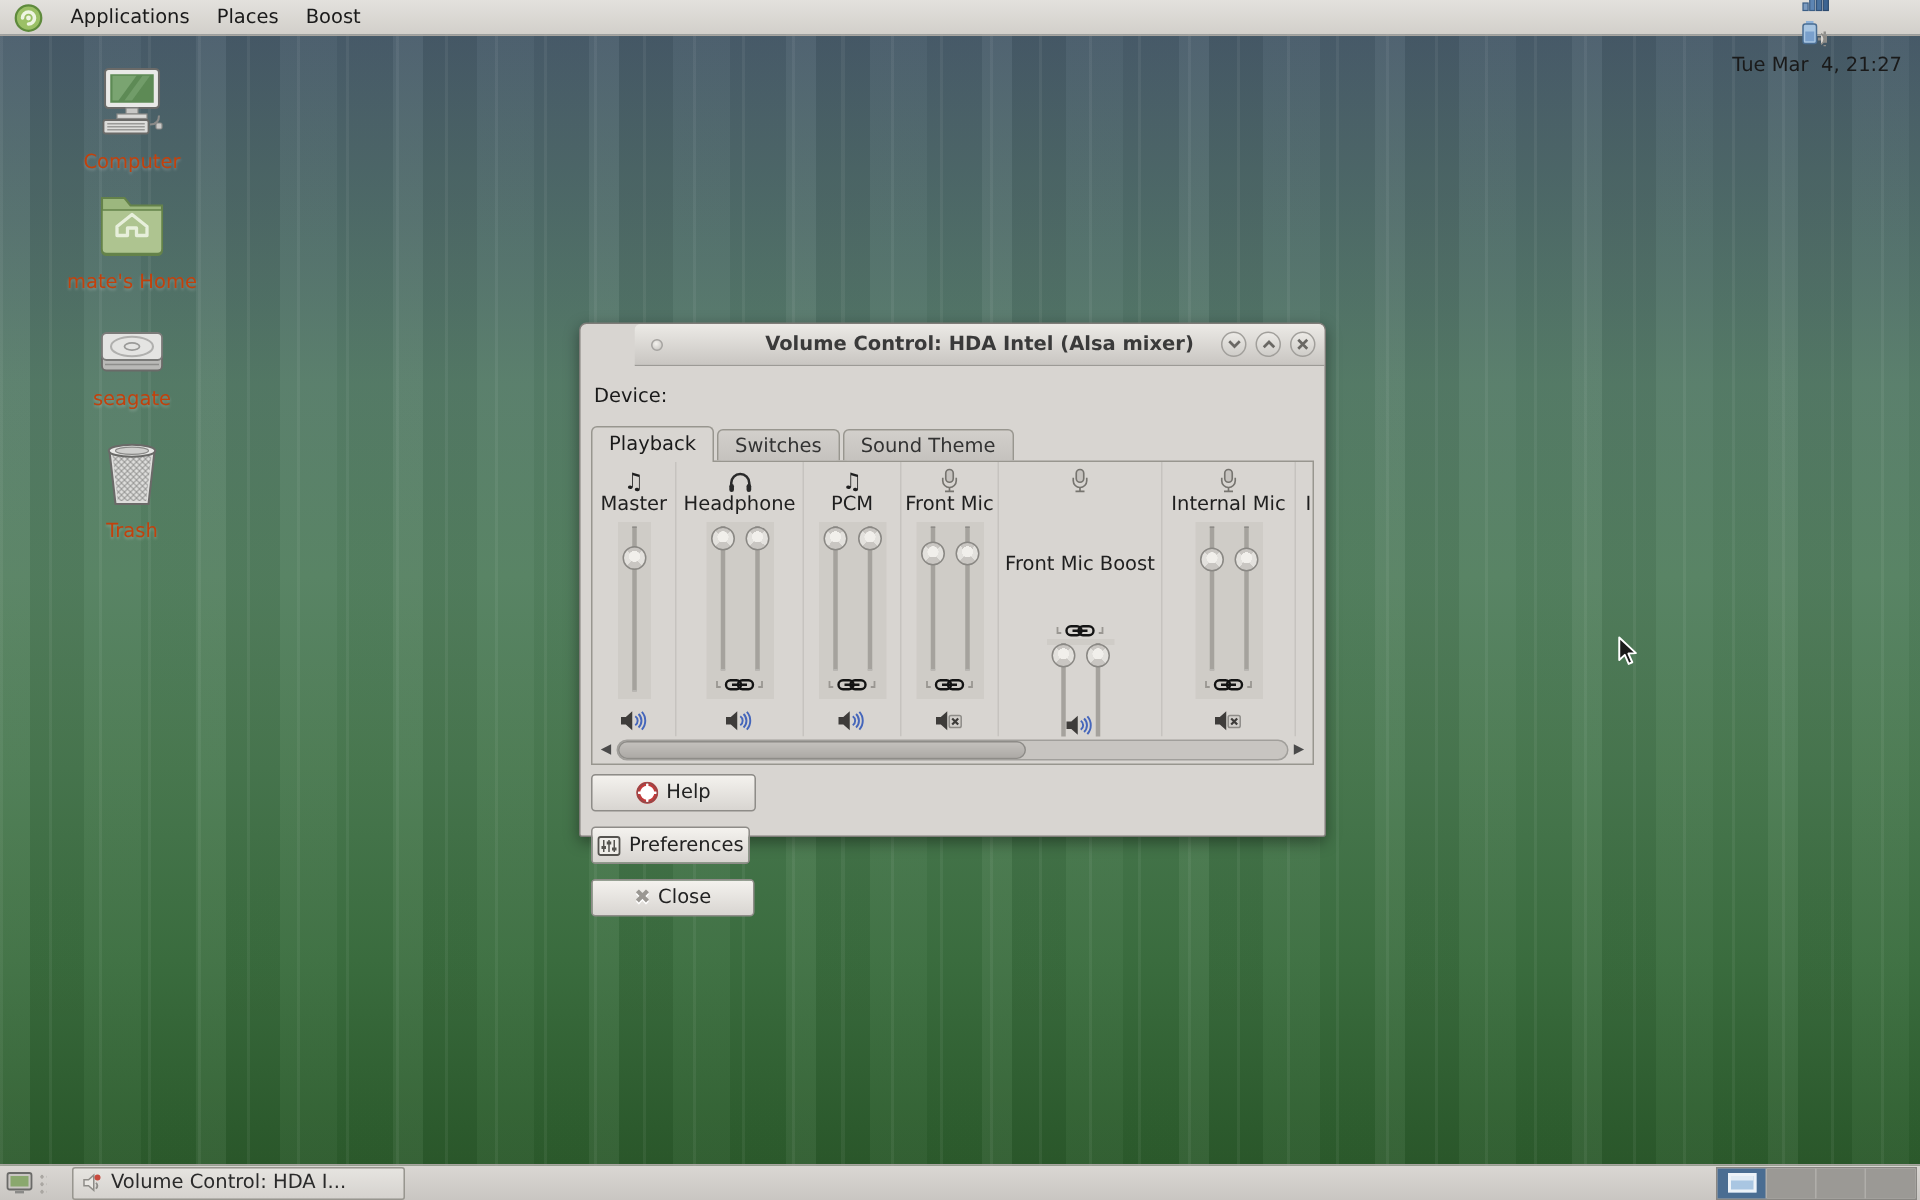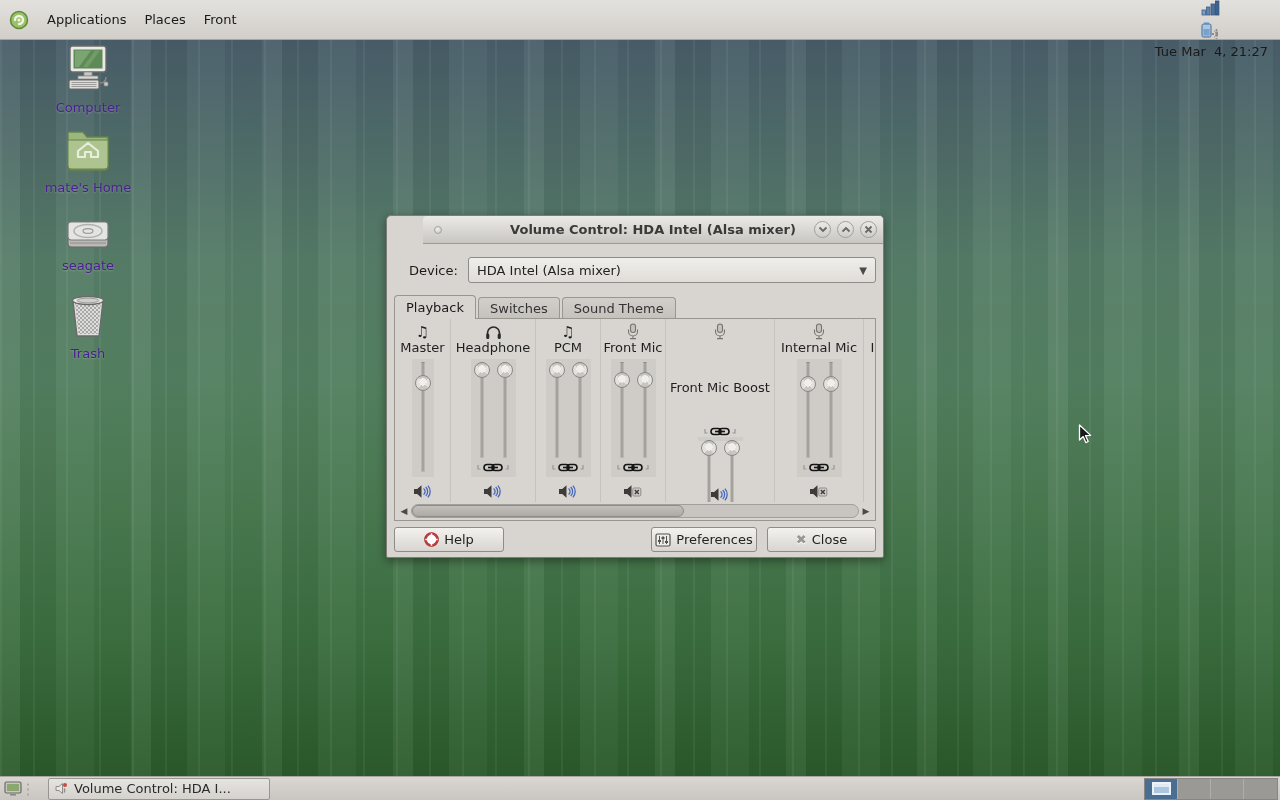--- a/index.html
+++ b/index.html
@@ -15,7 +15,7 @@
 
   
   .top-panel {
-    position:absolute; left:0; top:0; width:1280px; height:40px;
+    position:absolute; left:0; top:0; width:1280px; height:24px;
     background:linear-gradient(180deg,#e3e1dd,#d2cfca);
     border-bottom:1px solid #a8a5a0;
     display:flex; align-items:center; z-index:50;

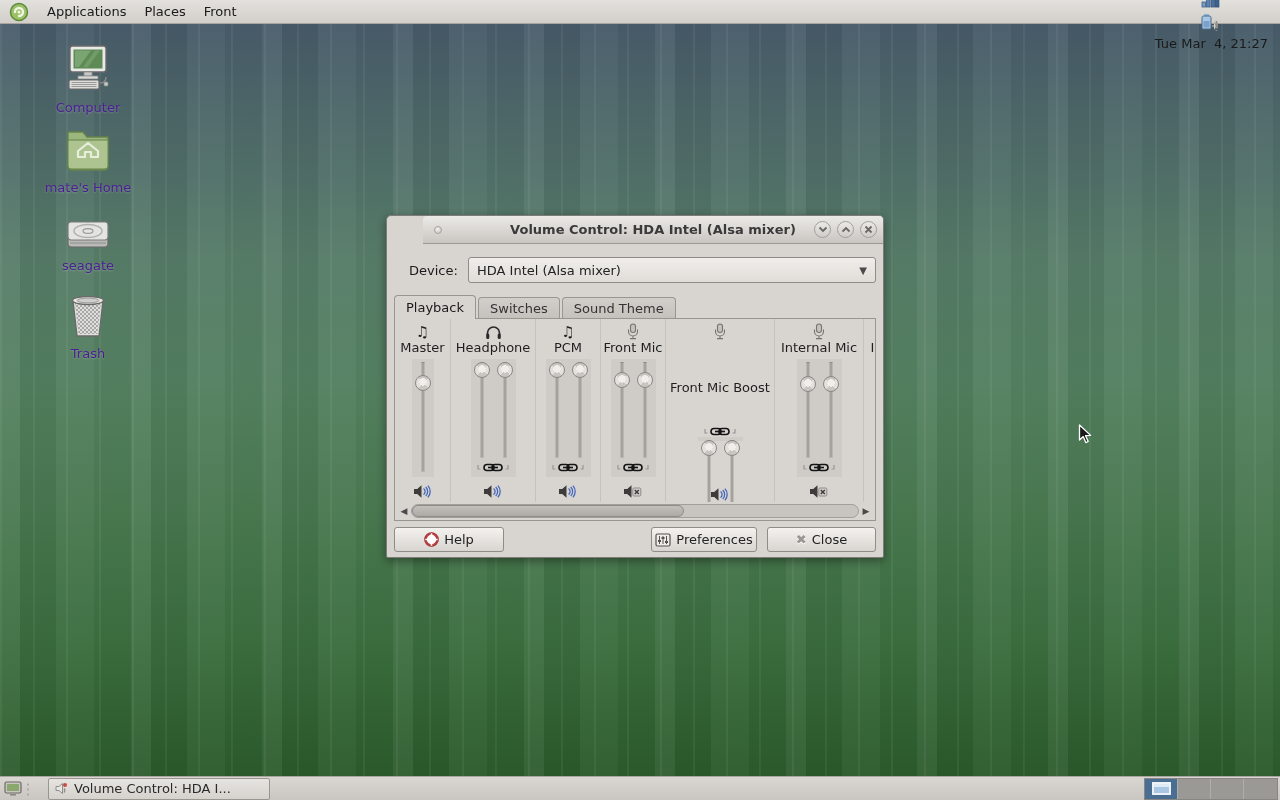--- a/index.html
+++ b/index.html
@@ -156,7 +156,7 @@
       <span>Places</span>
     </div>
   <div class="menu-item">
-      <span>Front</span>
+      <span>Boost</span>
     </div>
   <div class="spacer"></div>
   <div class="tray">

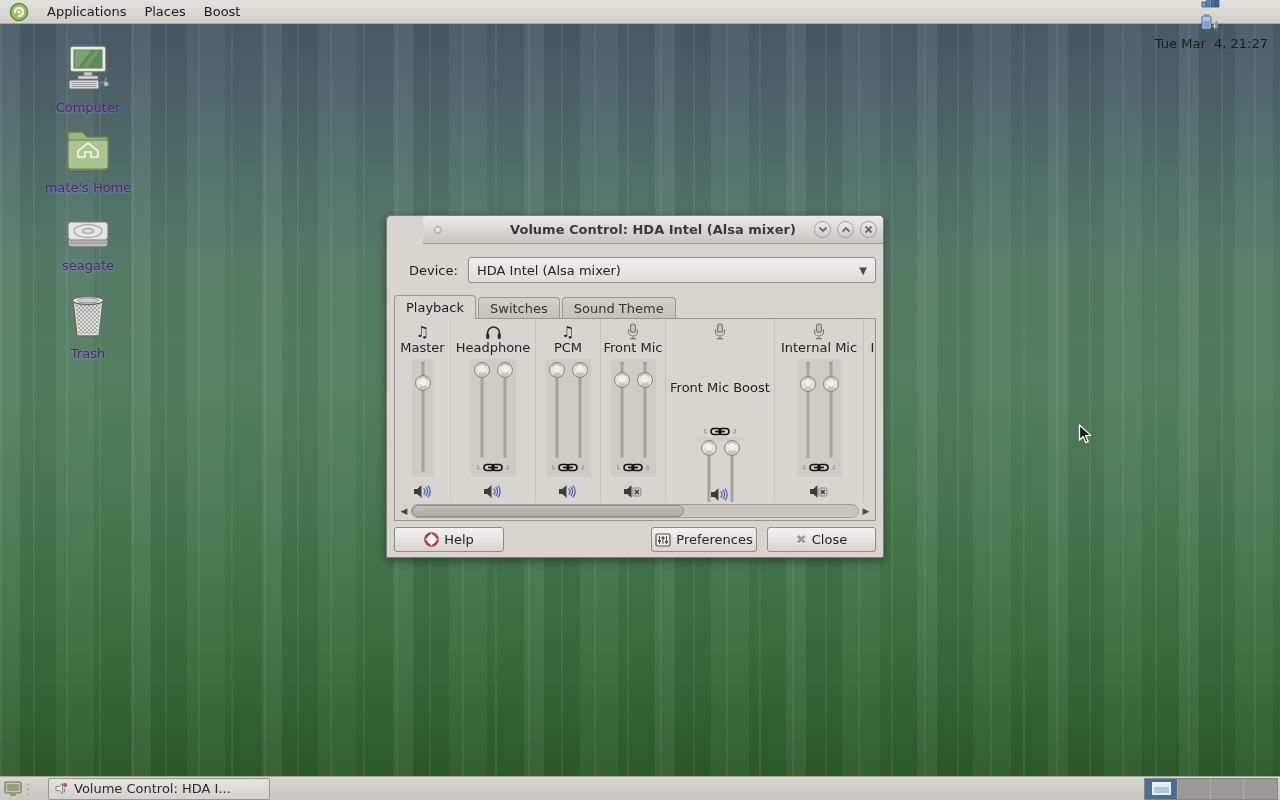--- a/index.html
+++ b/index.html
@@ -29,7 +29,7 @@
   .clock { padding:0 4px; white-space:pre; }
 
   
-  .desktop-icon { position:absolute; width:120px; text-align:center; color:#4c1d95; }
+  .desktop-icon { position:absolute; width:120px; text-align:center; color:#c2410c; }
   .desktop-icon .dlabel { margin-top:3px; text-shadow:0 1px 2px rgba(255,255,255,0.25); }
   .di-computer { left:28px; top:42px; }
   .di-home     { left:28px; top:124px; }

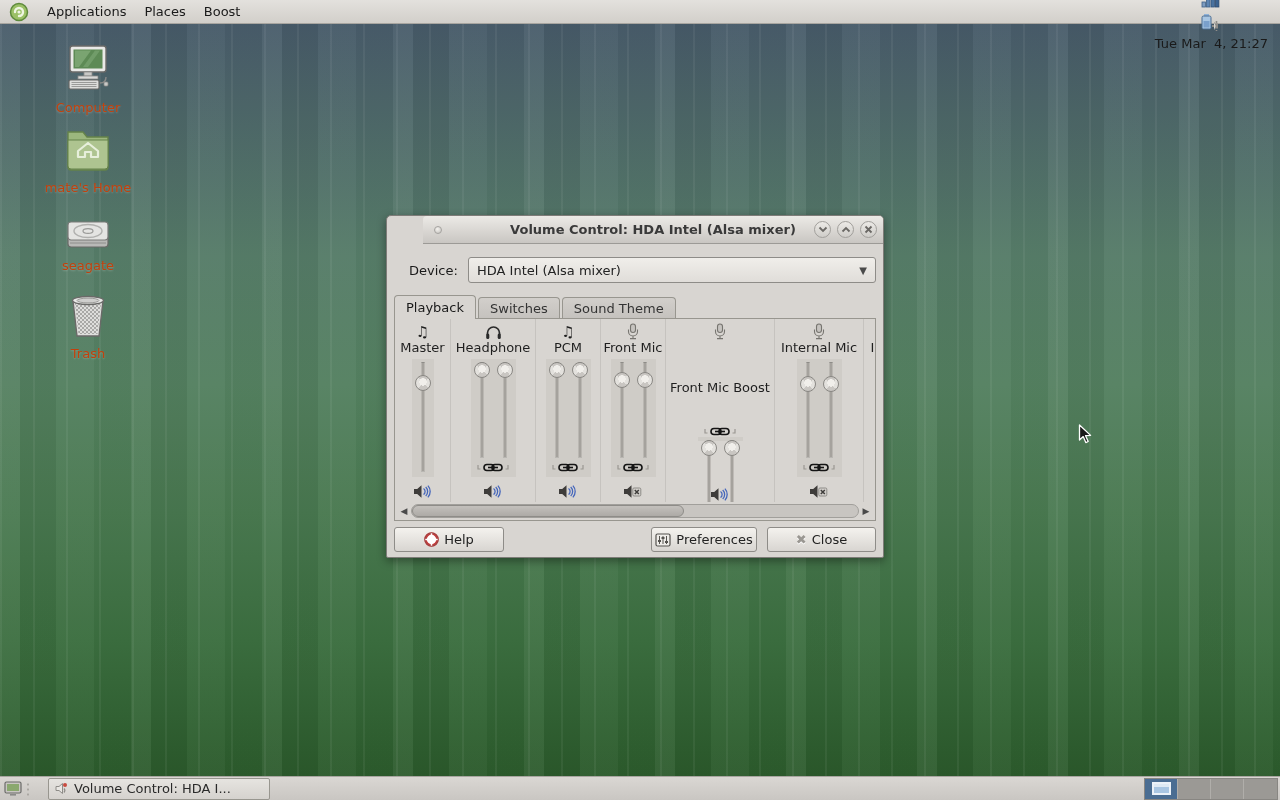--- a/index.html
+++ b/index.html
@@ -60,7 +60,7 @@
     display:flex; align-items:center; justify-content:center; }
 
   .device-row { display:flex; align-items:center; margin:13px 7px 0 7px; }
-  .device-label { width:52px; flex:0 0 52px; margin-left:15px; }
+  .device-label { width:52px; flex:0 0 52px; margin-left:2px; }
   .combo {
     flex:1; height:26px; margin-left:7px;
     background:linear-gradient(180deg,#f0eeea,#e0ddd9);

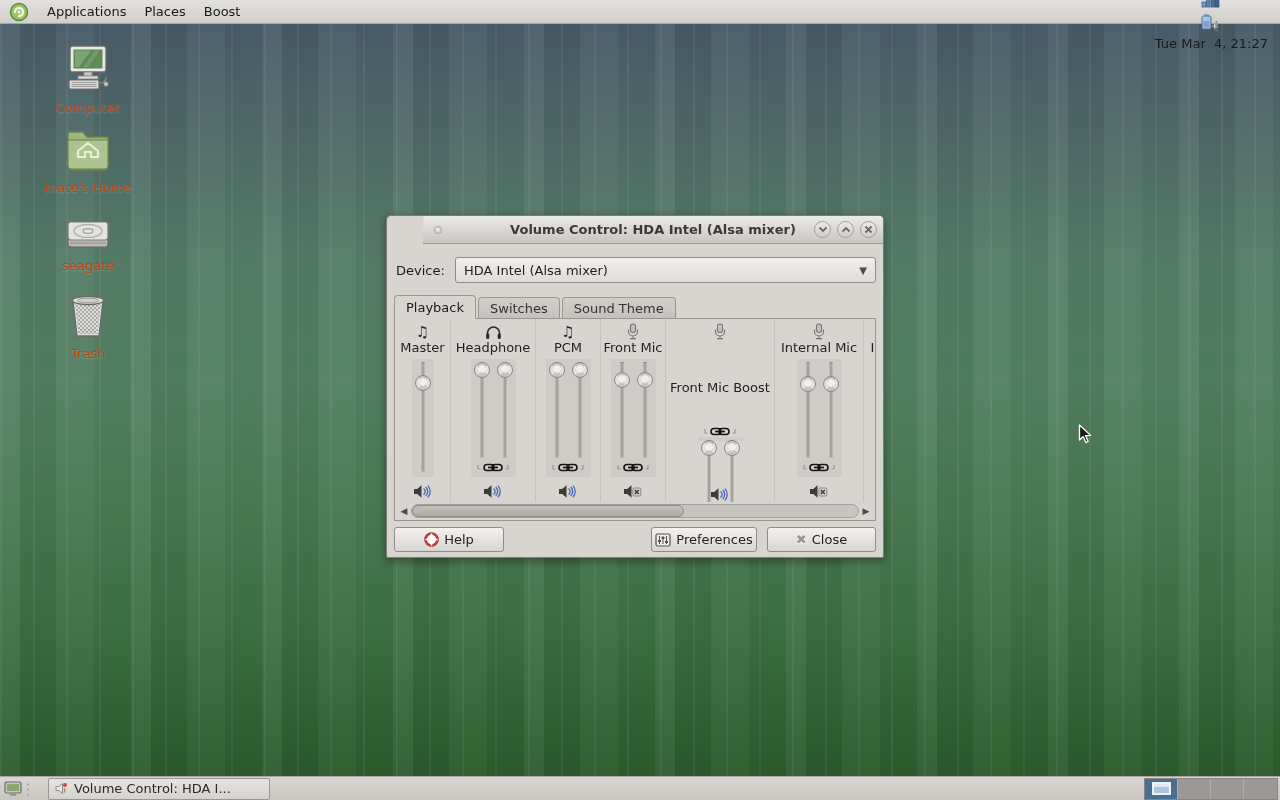--- a/index.html
+++ b/index.html
@@ -255,10 +255,6 @@
 
   <div class="device-row">
     <div class="device-label">Device:</div>
-    <div class="combo">
-      <span>HDA Intel (Alsa mixer)</span>
-      <span class="combo-arrow">▼</span>
-    </div>
   </div>
 
   <div class="tabs">

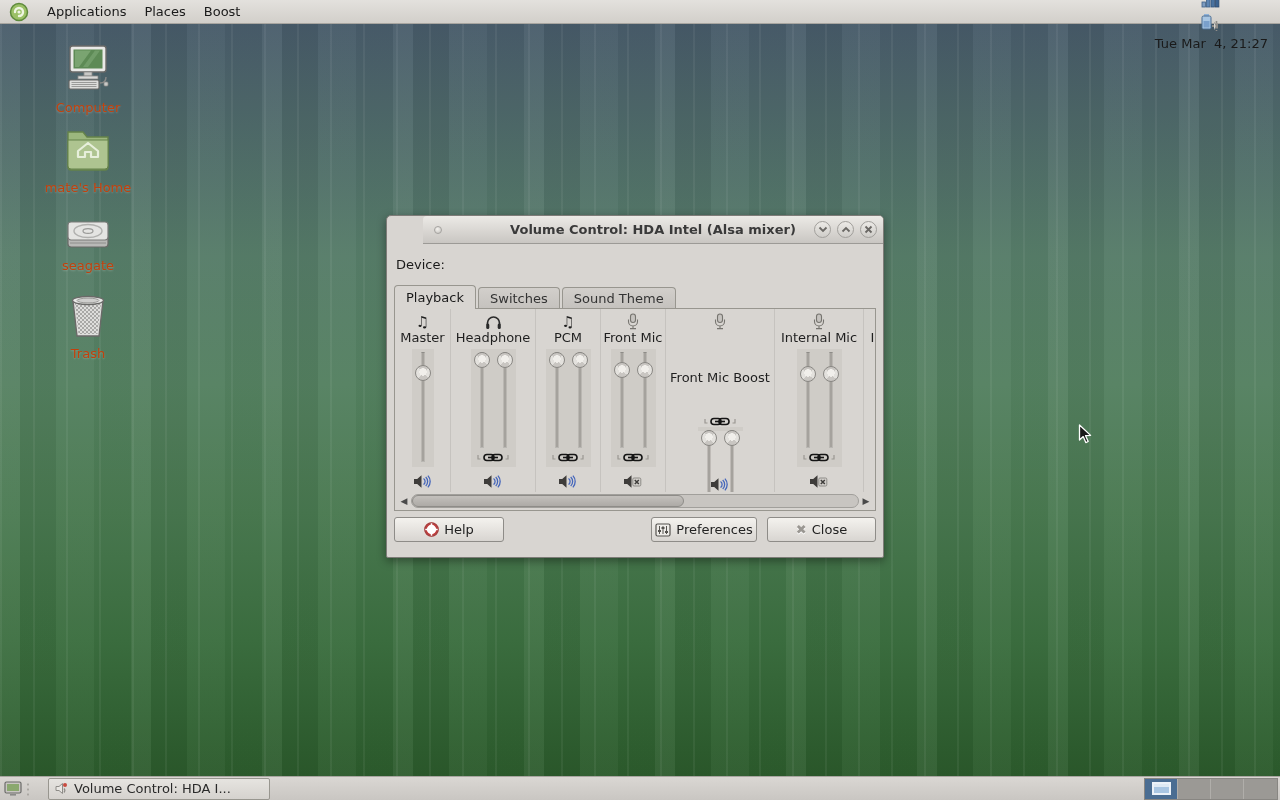--- a/index.html
+++ b/index.html
@@ -106,7 +106,7 @@
   .hs-thumb { position:absolute; top:0px; bottom:0px; border-radius:6px;
     background:linear-gradient(180deg,#c3c0bc,#adaaa6); border:1px solid #8e8c88; }
 
-  .btn-row { display:flex; align-items:flex-end; margin:6px 7px 7px 7px; gap:10px; }
+  .btn-row { display:flex; align-items:flex-start; margin:6px 7px 7px 7px; gap:10px;flex-direction:column; }
   .btn {
     height:25px; display:flex; align-items:center; justify-content:center; gap:5px;
     background:linear-gradient(180deg,#f4f2ee,#d8d5d1);

